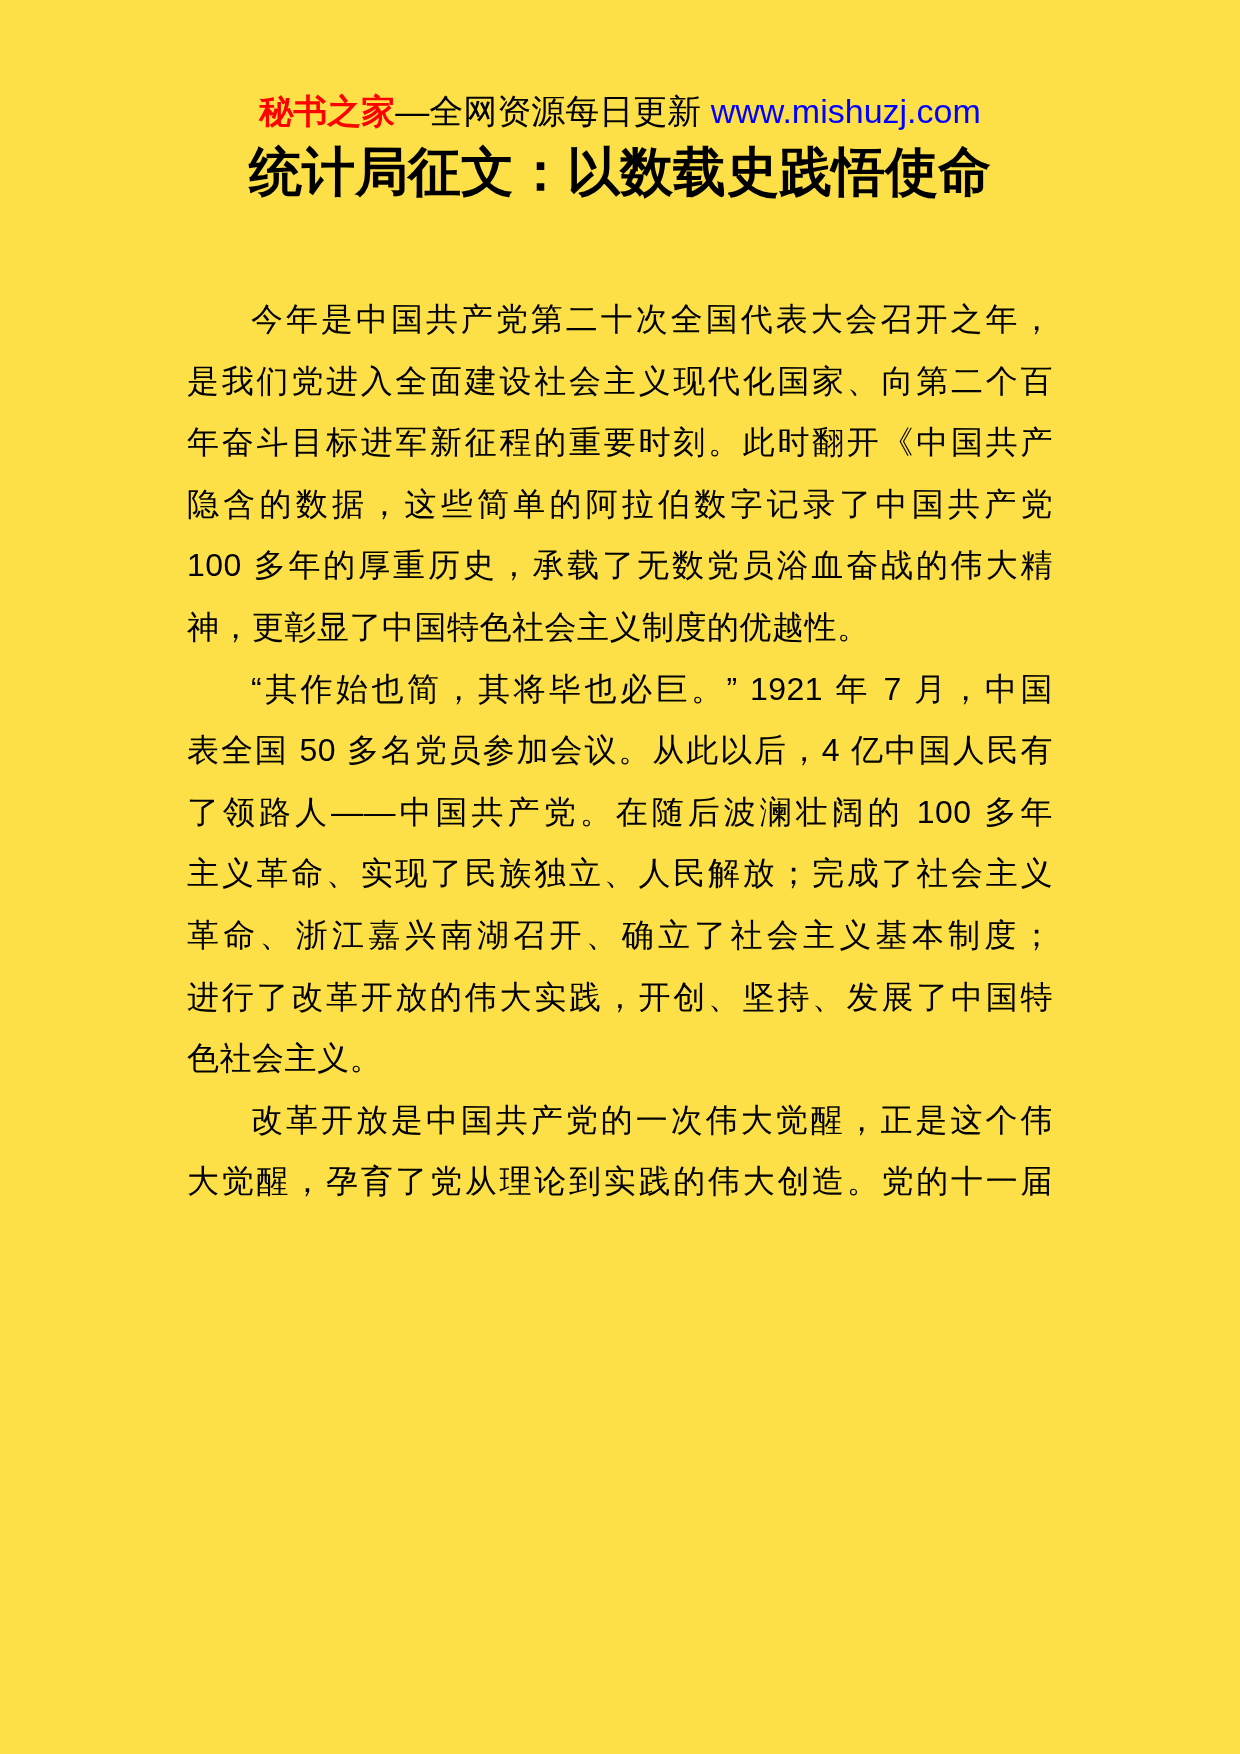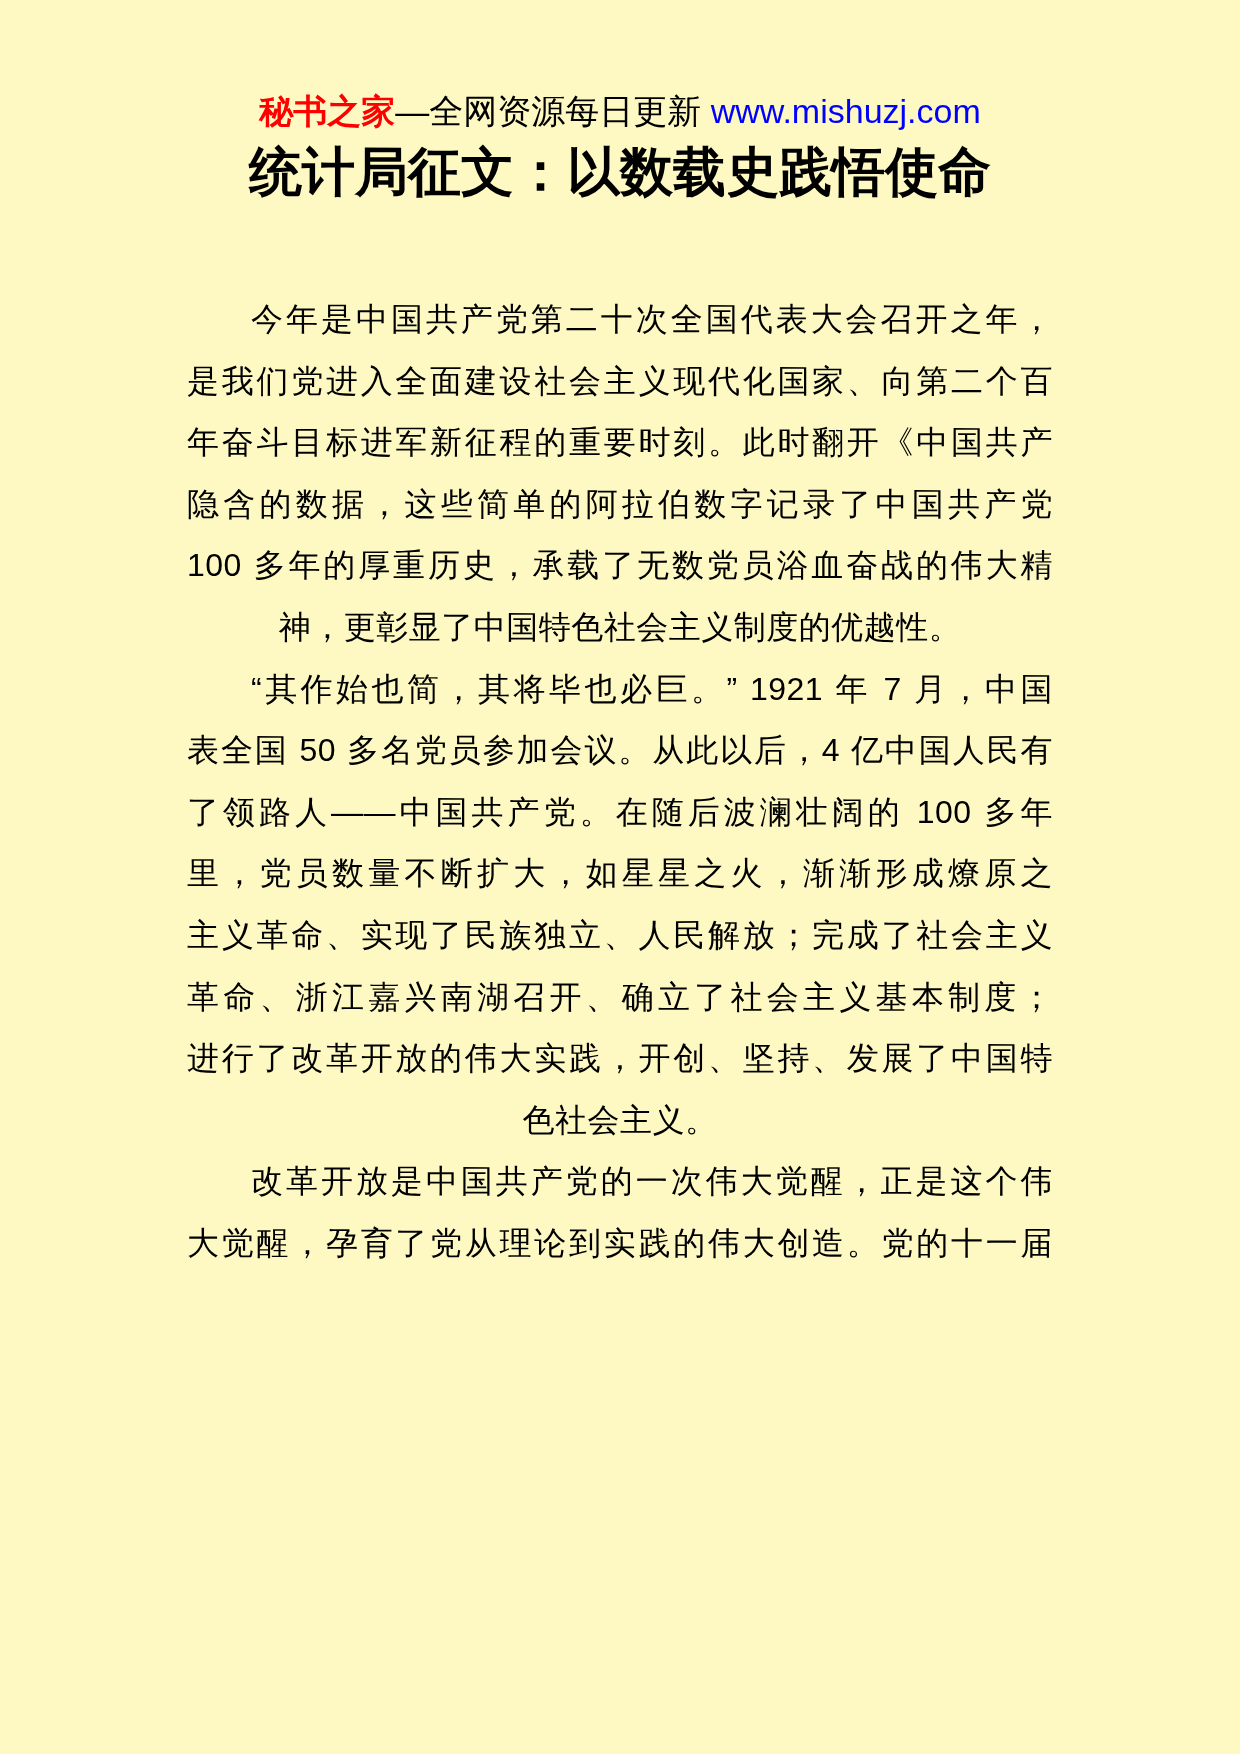--- a/index.html
+++ b/index.html
@@ -7,7 +7,7 @@
     position: relative;
     width: 1240px;
     height: 1754px;
-    background: #fef9c3;
+    background: #fde047;
     overflow: hidden;
     font-family: "Liberation Sans", "DejaVu Sans", sans-serif;
     color: #000000;

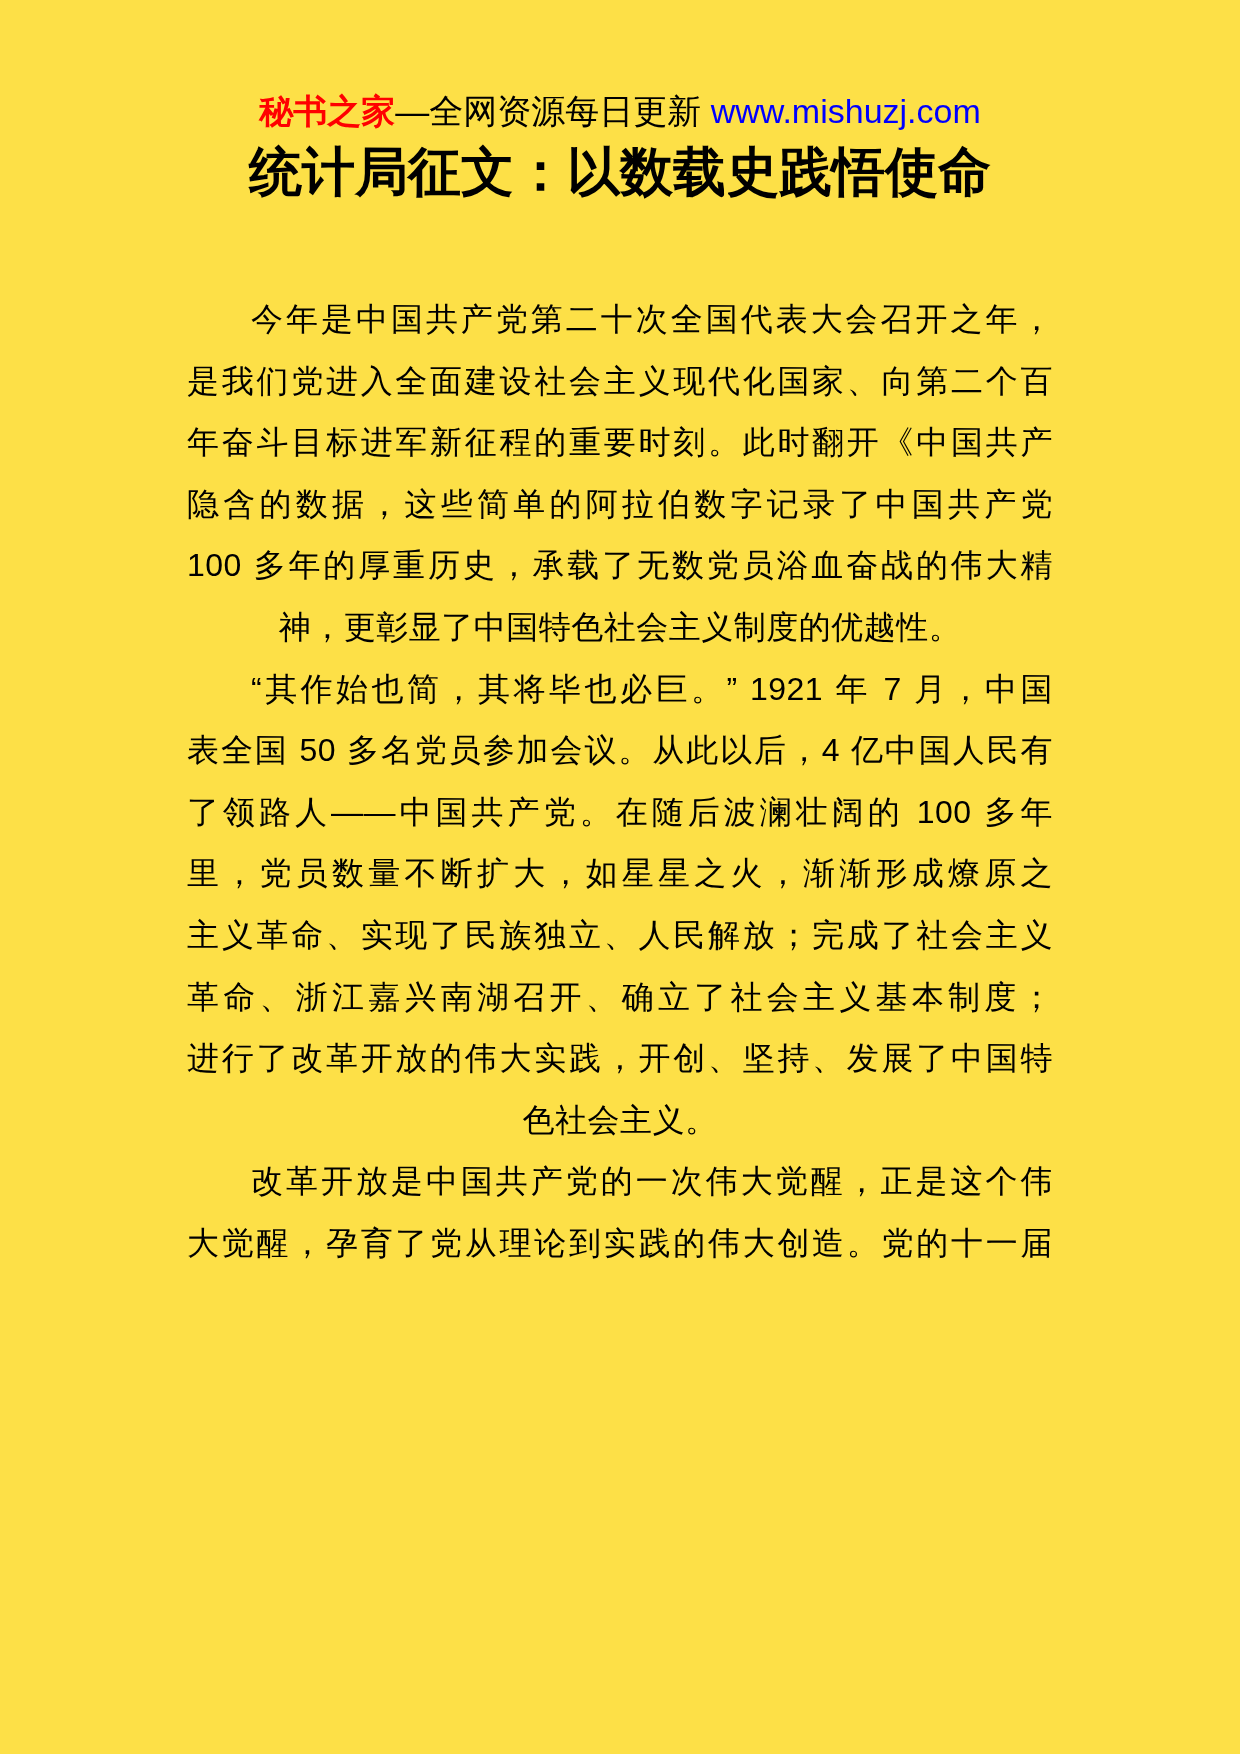--- a/index.html
+++ b/index.html
@@ -47,7 +47,7 @@
   .line {
     height: 61.6px;
     line-height: 61.6px;
-    text-align: center;
+    text-align: left;
     letter-spacing: 0.5px;
   }
   .line.just {

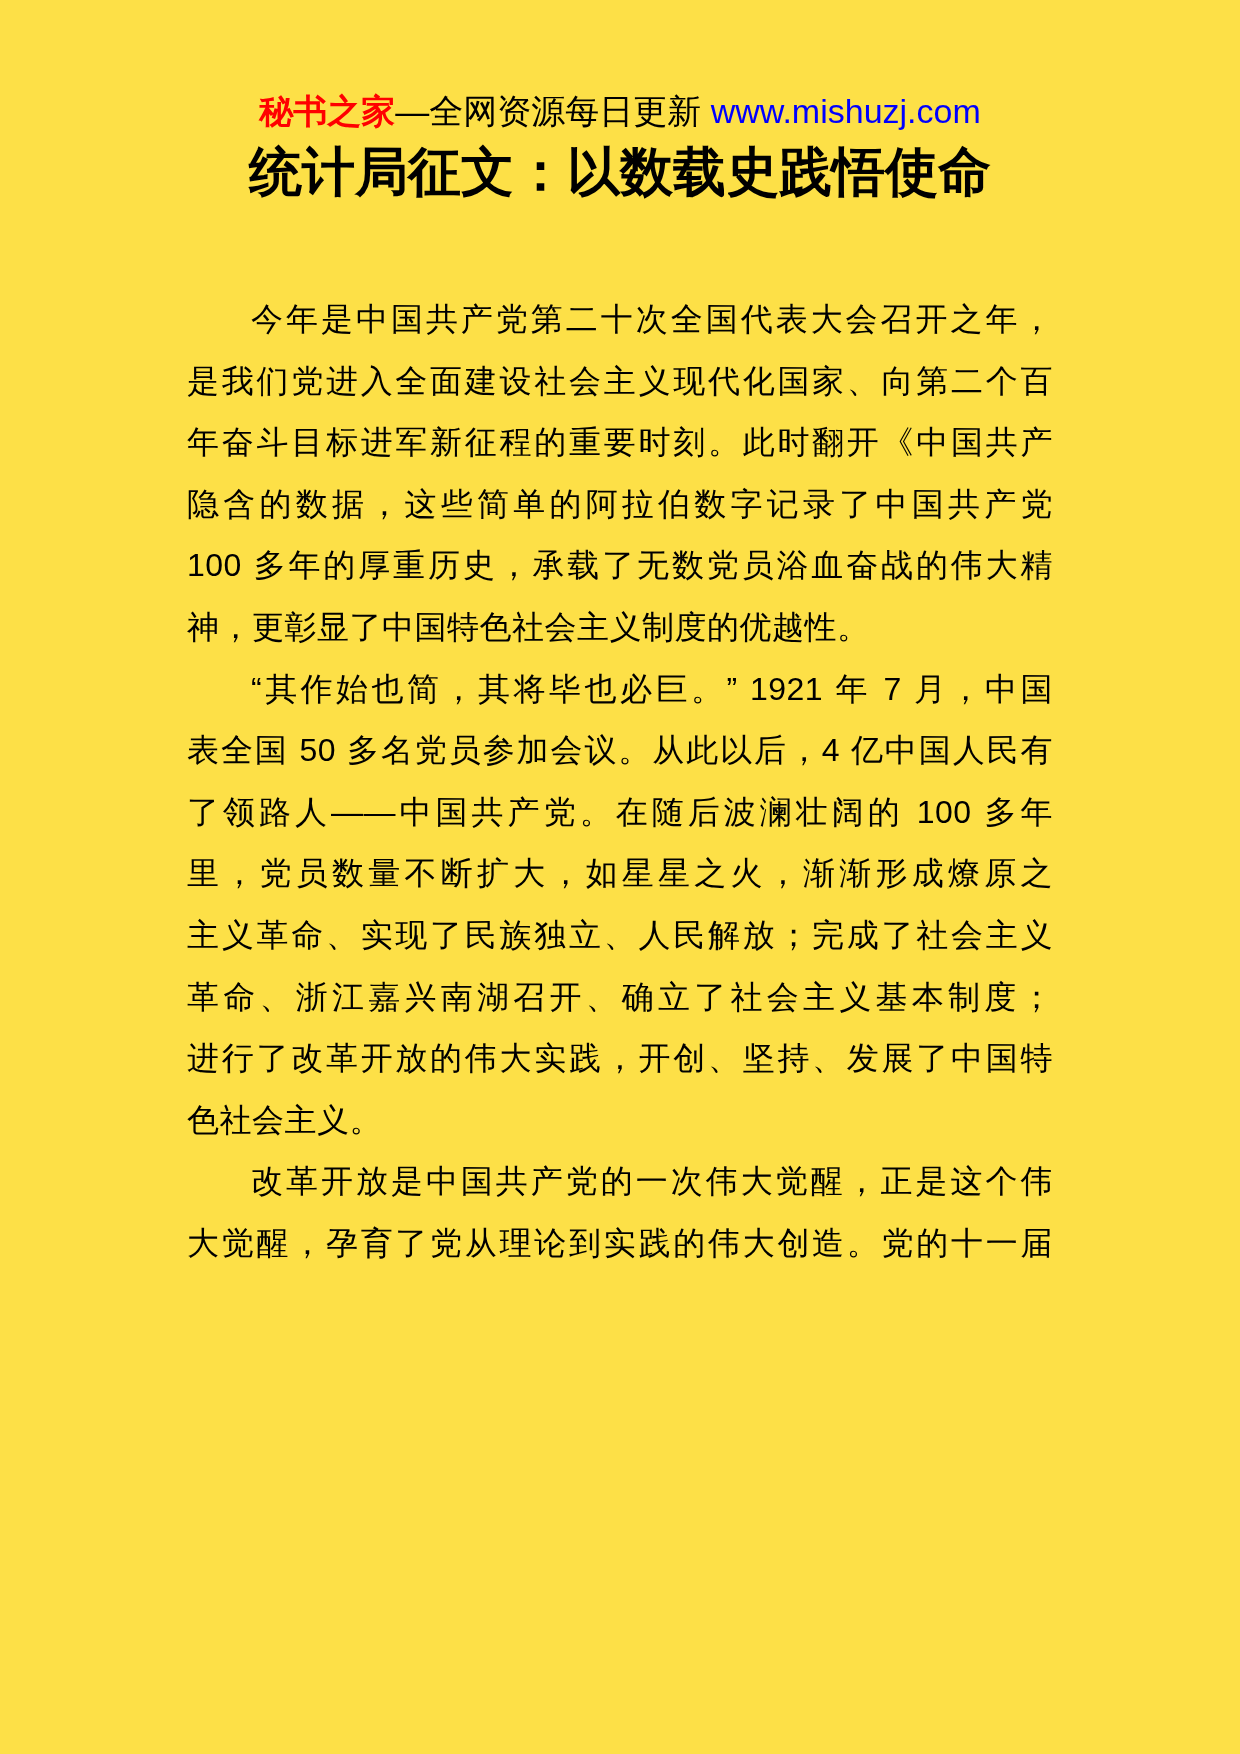--- a/index.html
+++ b/index.html
@@ -76,7 +76,6 @@
       <div class="line just indent">“其作始也简，其将毕也必巨。” 1921 年 7 月，中国</div>
       <div class="line just">表全国 50 多名党员参加会议。从此以后，4 亿中国人民有</div>
       <div class="line just">了领路人——中国共产党。在随后波澜壮阔的 100 多年</div>
-      <div class="line just">里，党员数量不断扩大，如星星之火，渐渐形成燎原之</div>
       <div class="line just">主义革命、实现了民族独立、人民解放；完成了社会主义</div>
       <div class="line just">革命、浙江嘉兴南湖召开、确立了社会主义基本制度；</div>
       <div class="line just">进行了改革开放的伟大实践，开创、坚持、发展了中国特</div>

